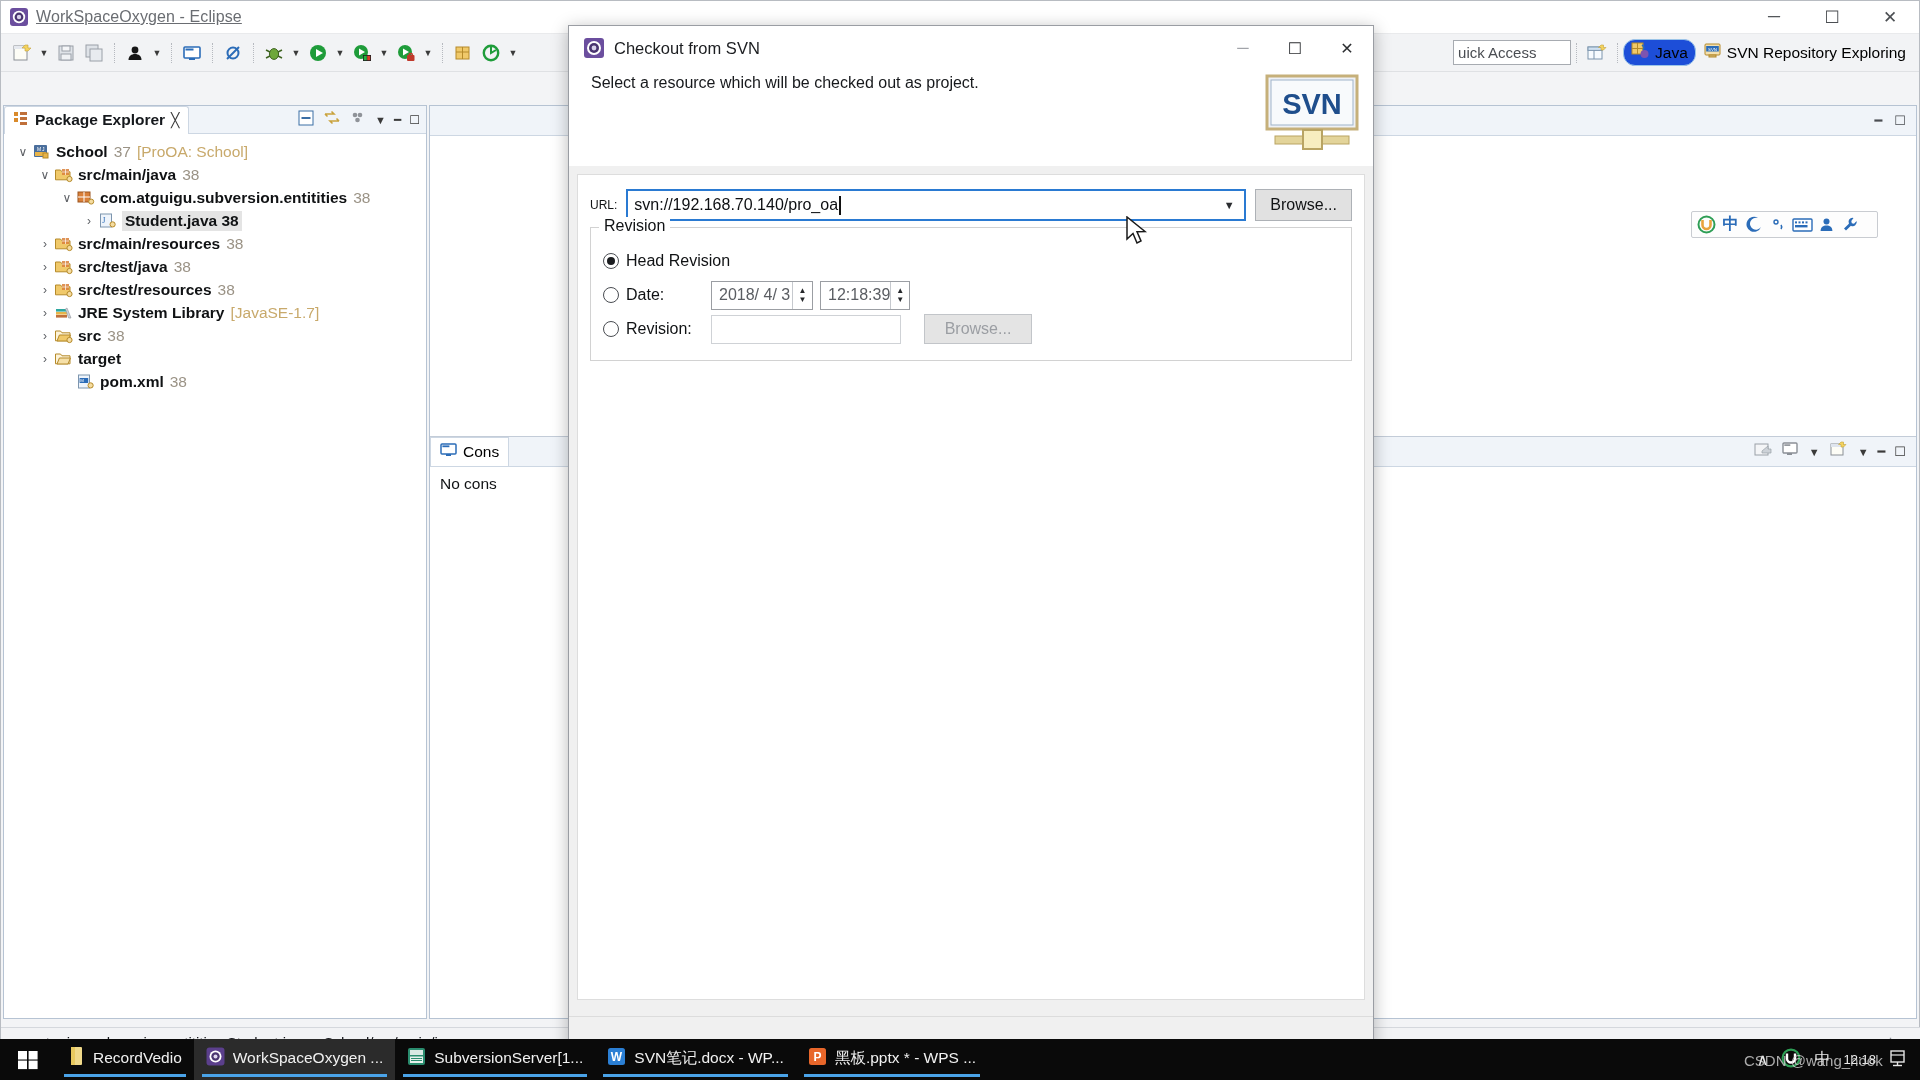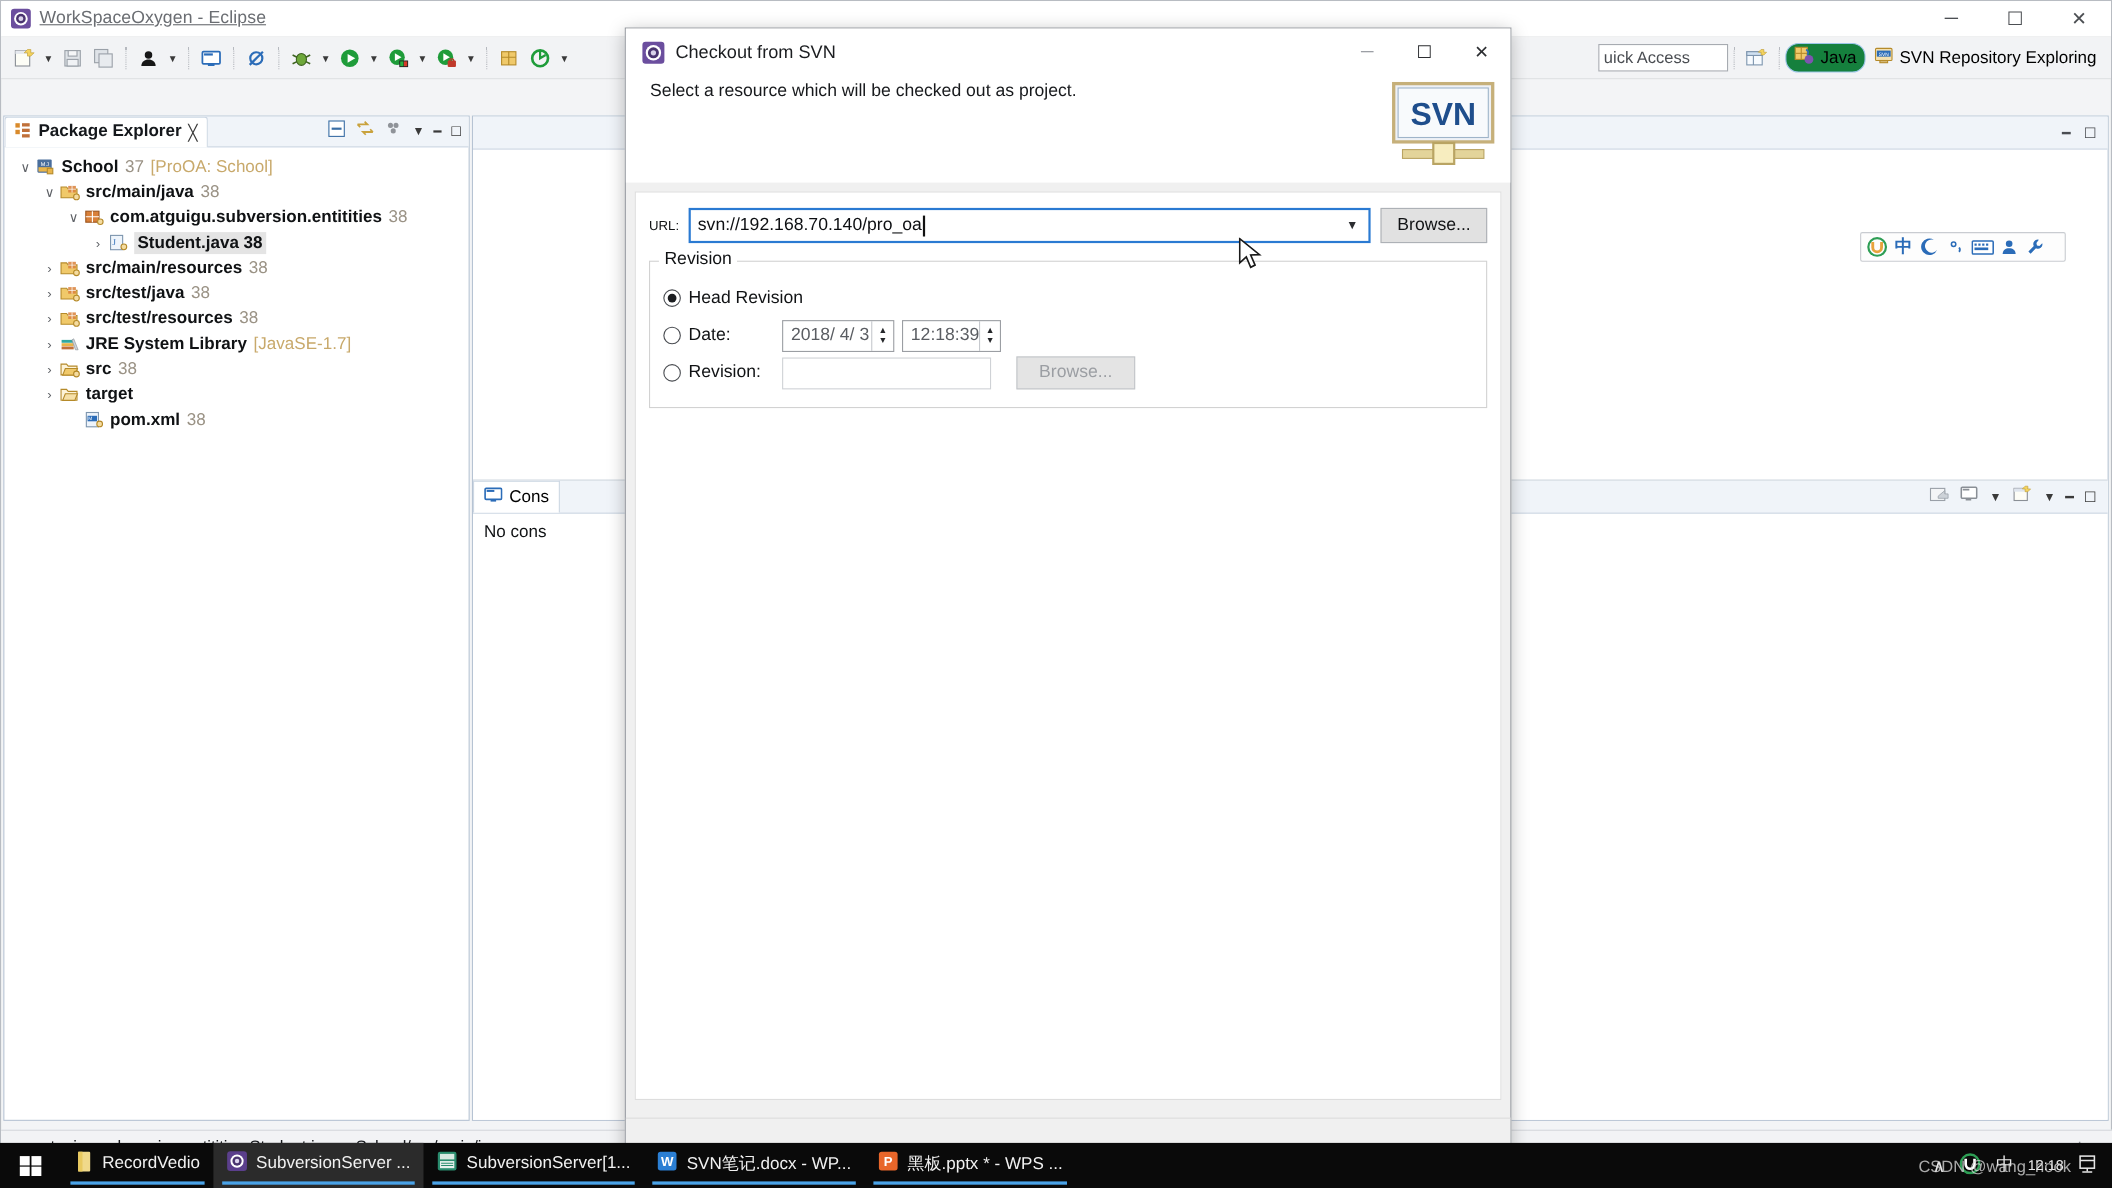--- a/index.html
+++ b/index.html
@@ -60,7 +60,7 @@
   .persp-btn{
     height:27px; display:flex; align-items:center; gap:5px; padding:0 7px; font-size:15.5px;
   }
-  .persp-btn.active{ background:#15803d; border:1px solid #9cc5e8; border-radius:12px;}
+  .persp-btn.active{ background:#1d4ed8; border:1px solid #9cc5e8; border-radius:12px;}
   
   .workbench{ position:absolute; left:0; top:100px; right:0; bottom:29px; }
   

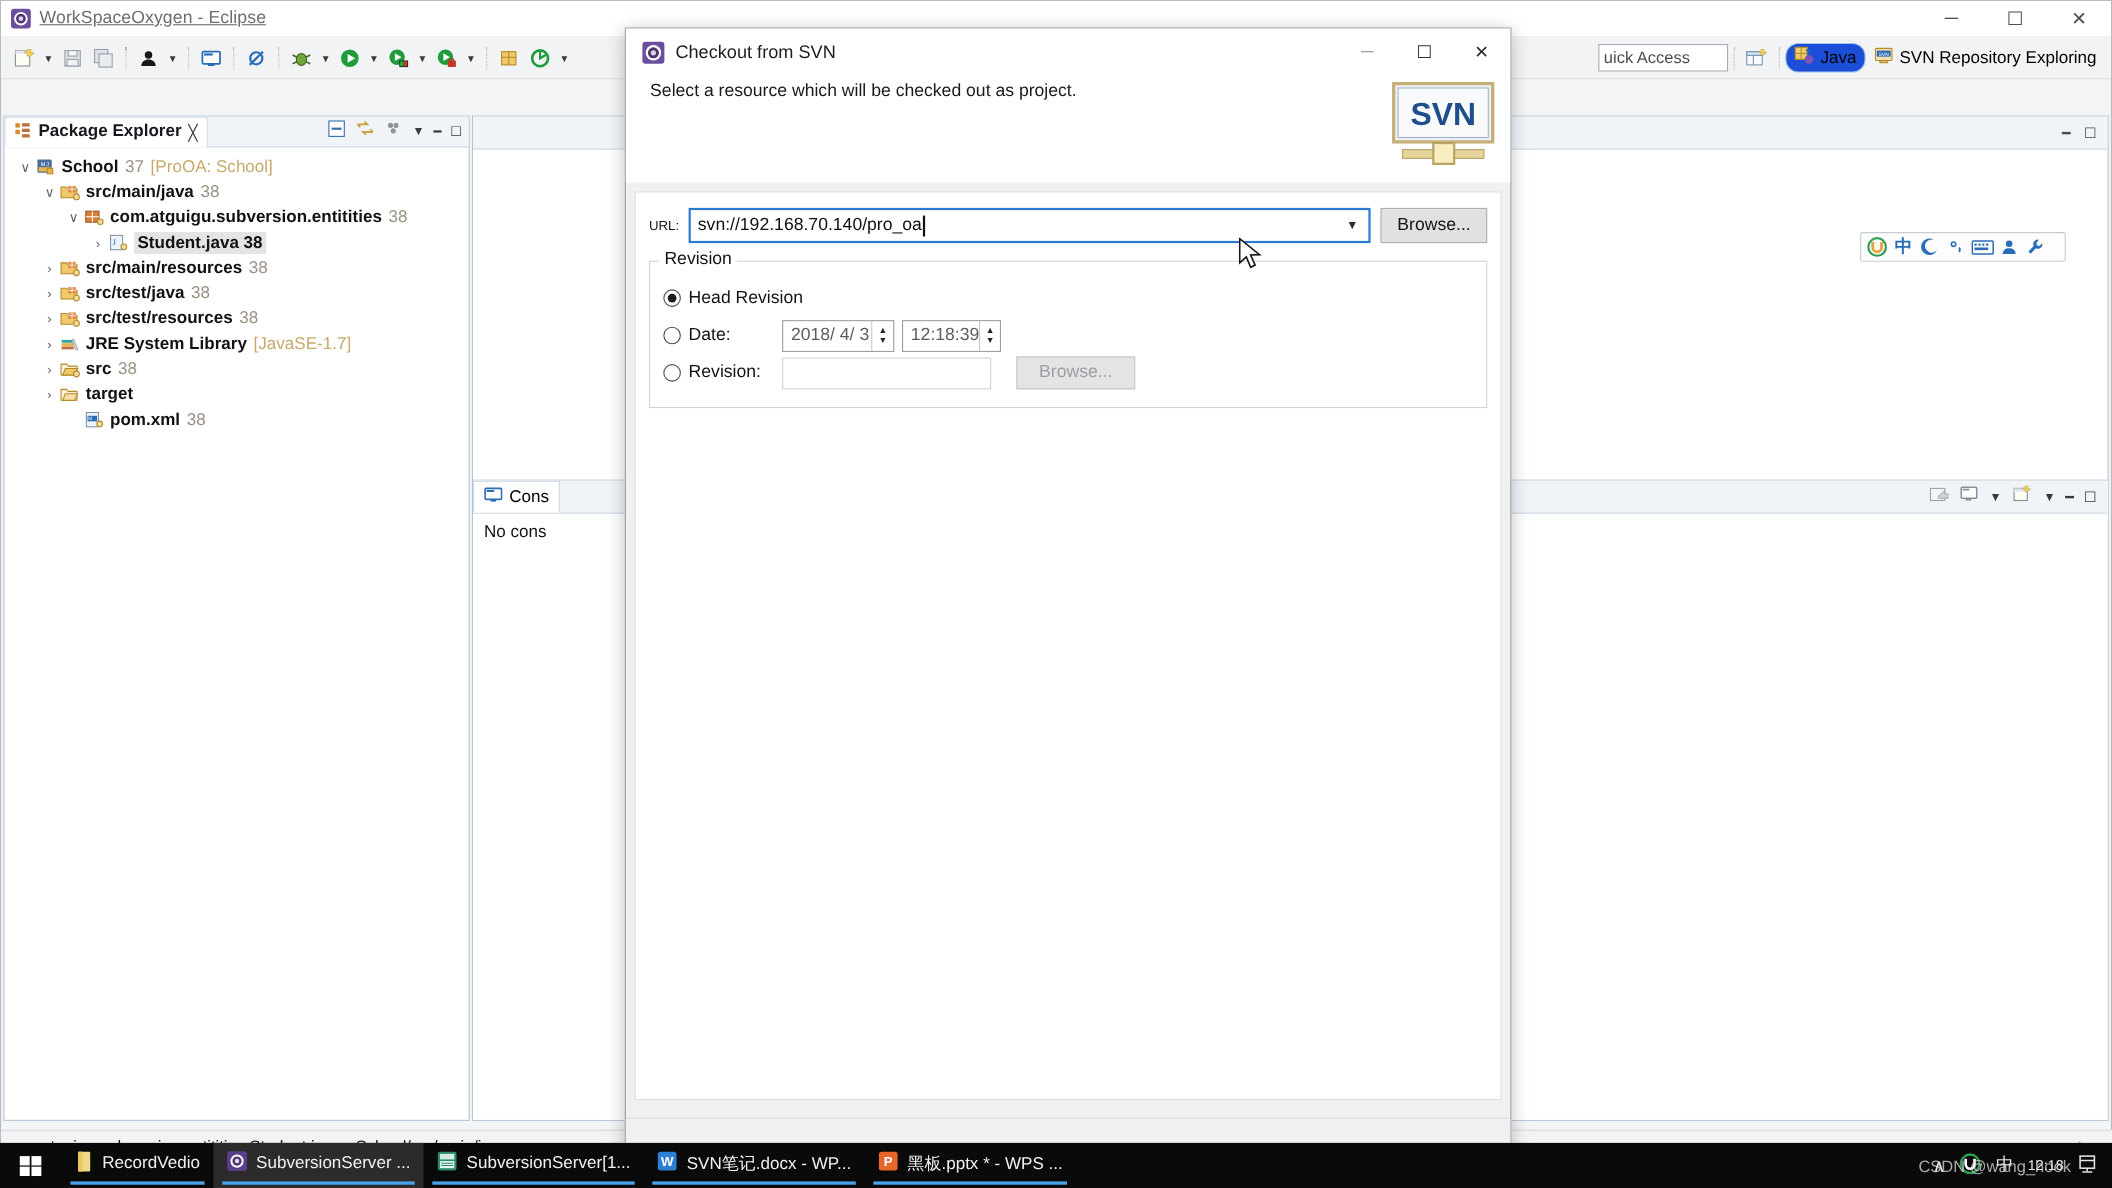--- a/index.html
+++ b/index.html
@@ -171,7 +171,7 @@
   .btn.disabled{ color:#9b9ea3; background:#e4e4e4; border-color:#c2c5c9;}
   .btn.default{ border:2px solid #2a7ad2; background:#e9f3fc; }
   .group{
-    margin-top:16px; border:1px solid #d2d2d2; position:relative;
+    margin-top:6px; border:1px solid #d2d2d2; position:relative;
     padding:16px 12px 14px 12px;
   }
   .group > .legend{

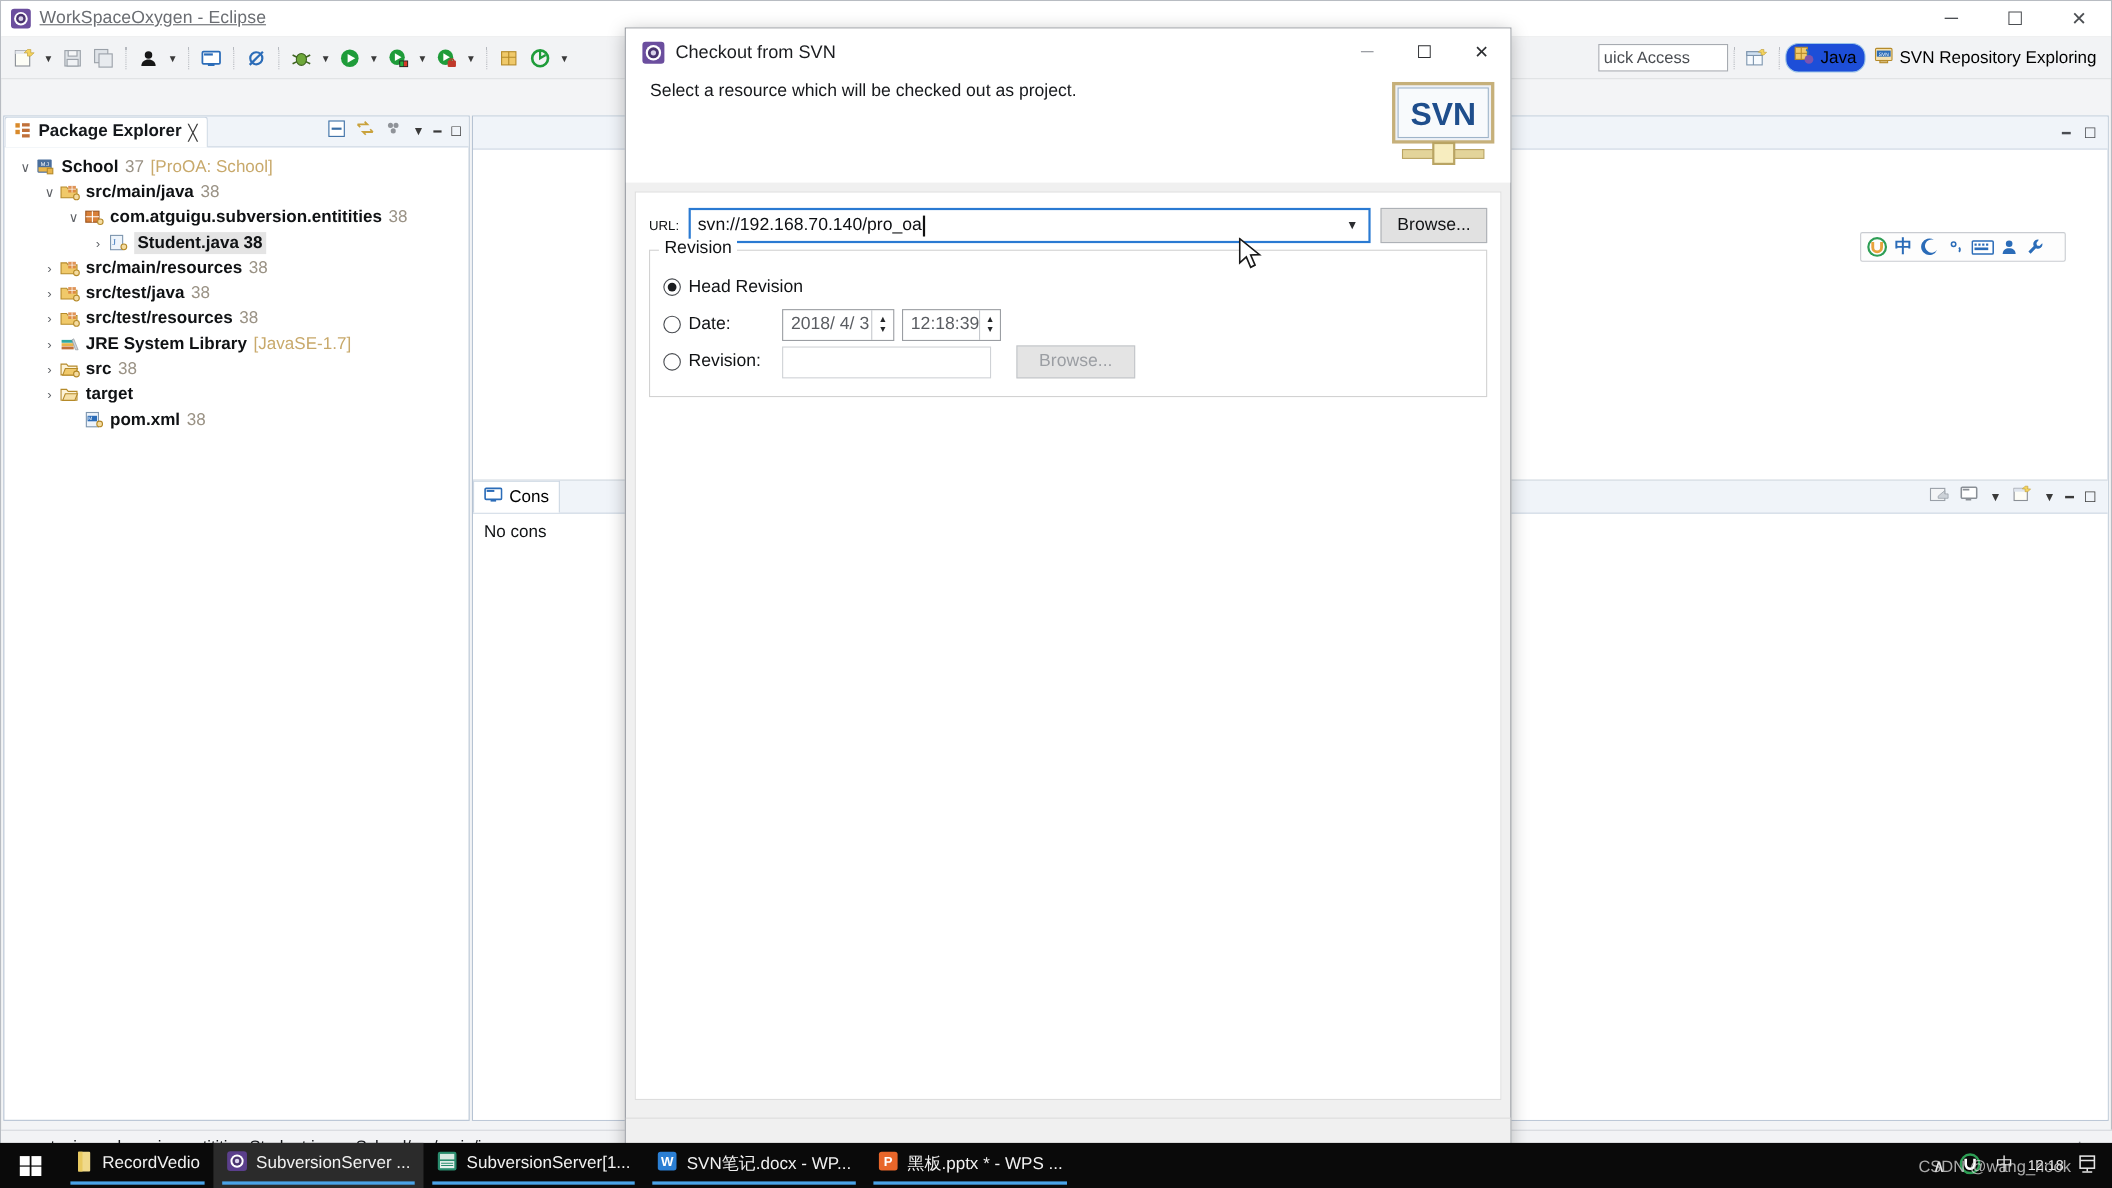--- a/index.html
+++ b/index.html
@@ -823,7 +823,7 @@
           <circle cx="9.5" cy="9.5" r="2" fill="#ded7ee"></circle>
         </svg>
     </span>
-    <span class="tname">SubversionServer ...</span>
+    <span class="tname">WorkSpaceOxygen ...</span>
   </div>
 
   <div class="tb-task">

